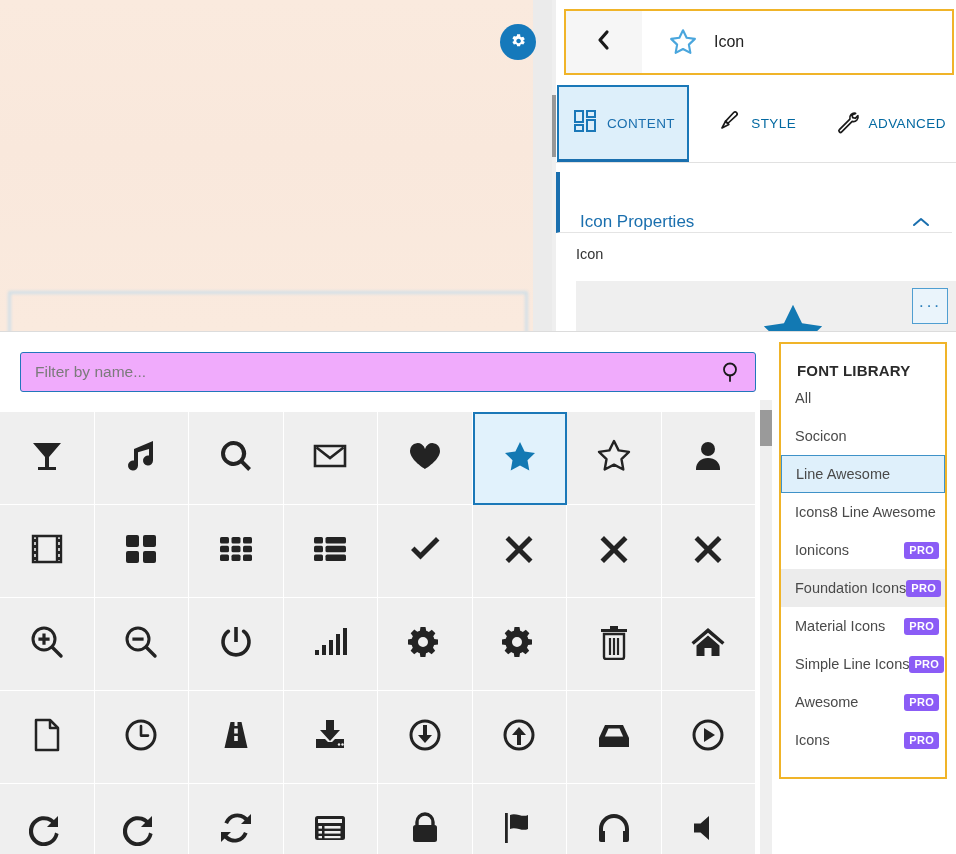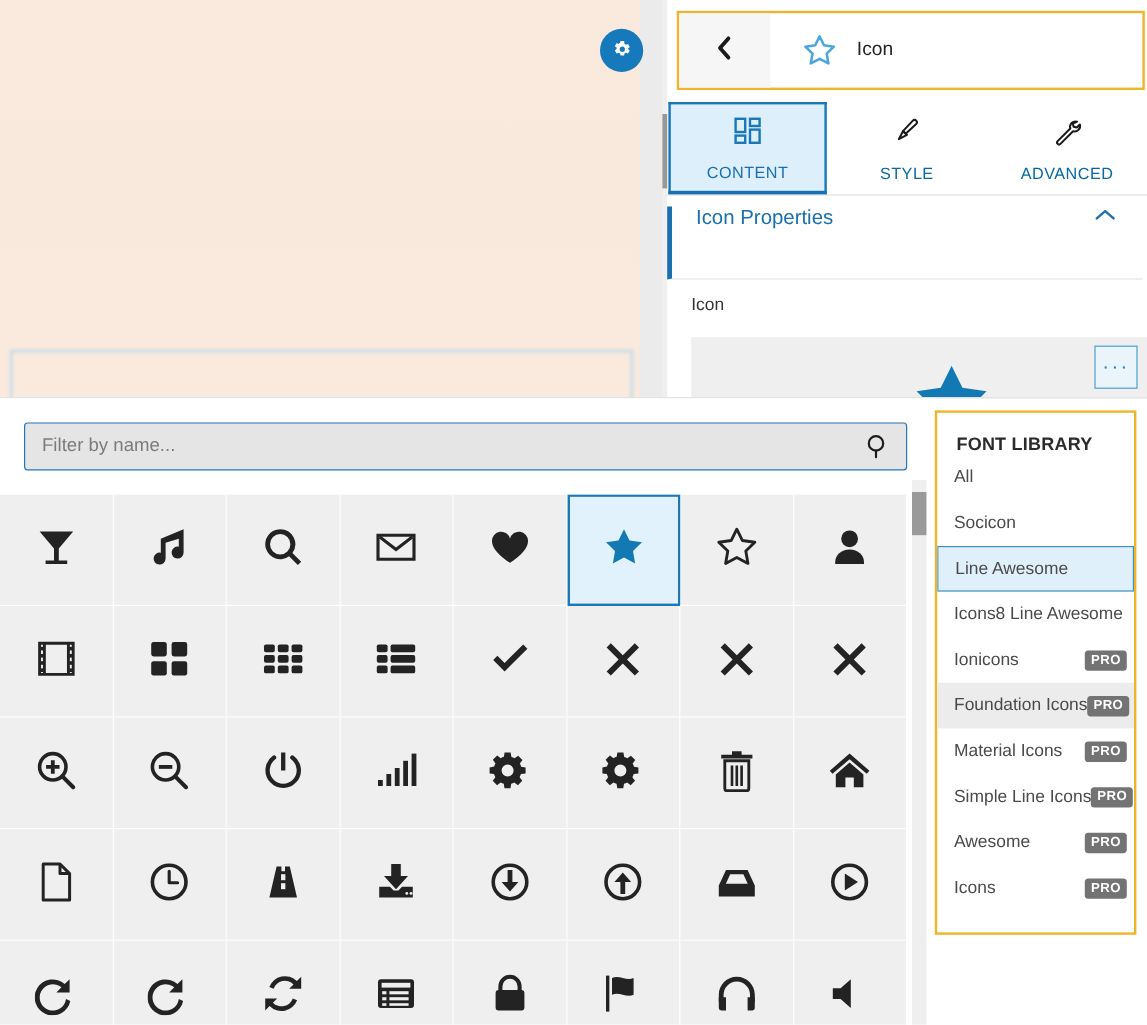--- a/index.html
+++ b/index.html
@@ -63,7 +63,7 @@
     border-bottom:1px solid #e1e1e1;display:flex;
   }
   .tab{
-    width:142px;height:77px;display:flex;flex-direction:column;align-items:center;
+    width:142px;height:77px;display:flex;flex-direction:row;align-items:center;
     justify-content:center;cursor:pointer;box-sizing:border-box;gap:8px;
   }
   .tab .tab-label{font-size:13.5px;letter-spacing:.4px;color:#0369a1;}

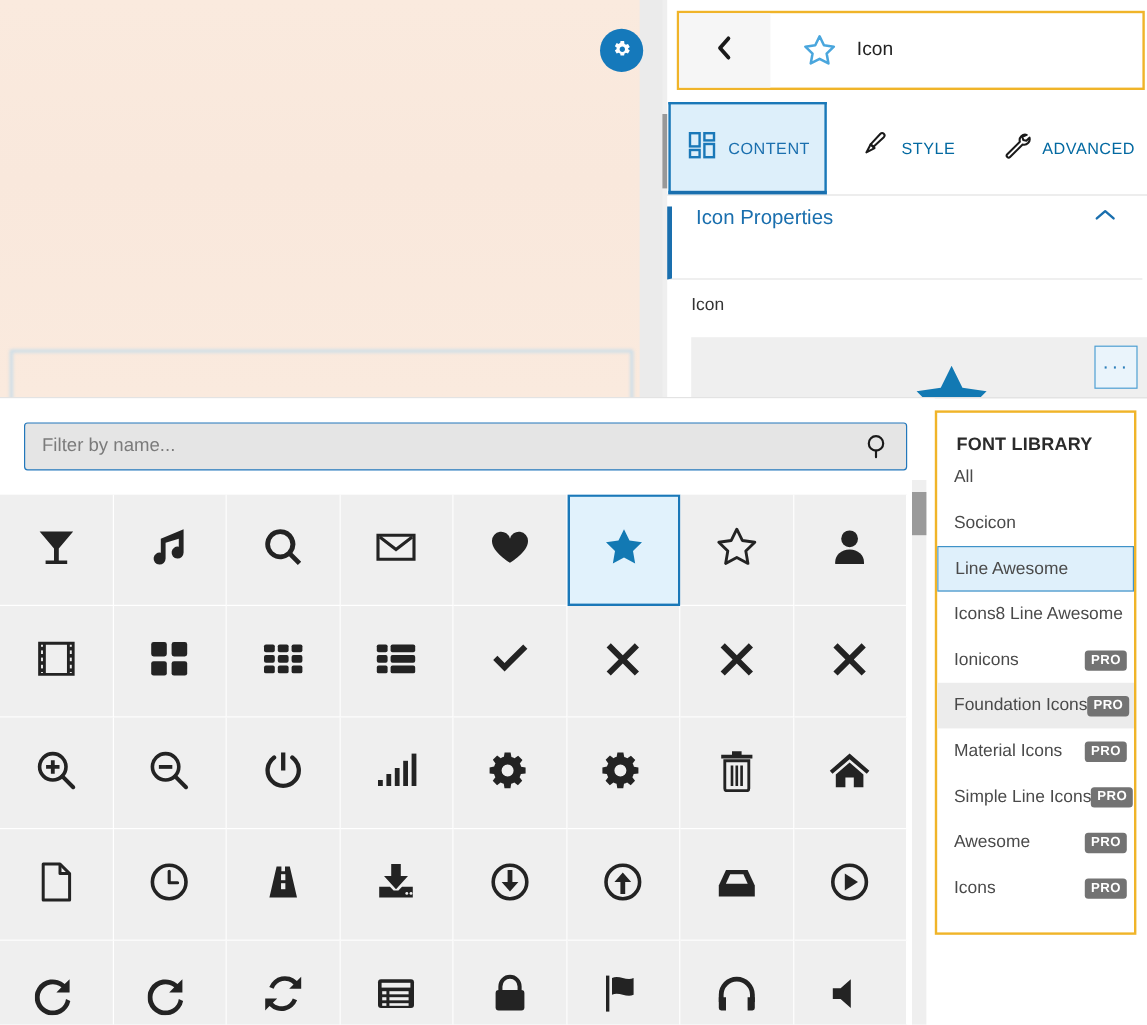--- a/index.html
+++ b/index.html
@@ -81,7 +81,7 @@
   #section-icon-properties{
     position:absolute;left:0;top:172px;width:396px;height:61px;
     border-bottom:1px solid #e4e4e4;border-left:4px solid #1a6fae;
-    box-sizing:border-box;display:flex;align-items:flex-start;cursor:pointer;
+    box-sizing:border-box;display:flex;align-items:flex-end;cursor:pointer;
     background:#ffffff;
   }
   #section-title{font-size:17px;color:#1a6fae;margin-left:20px;flex:1;}

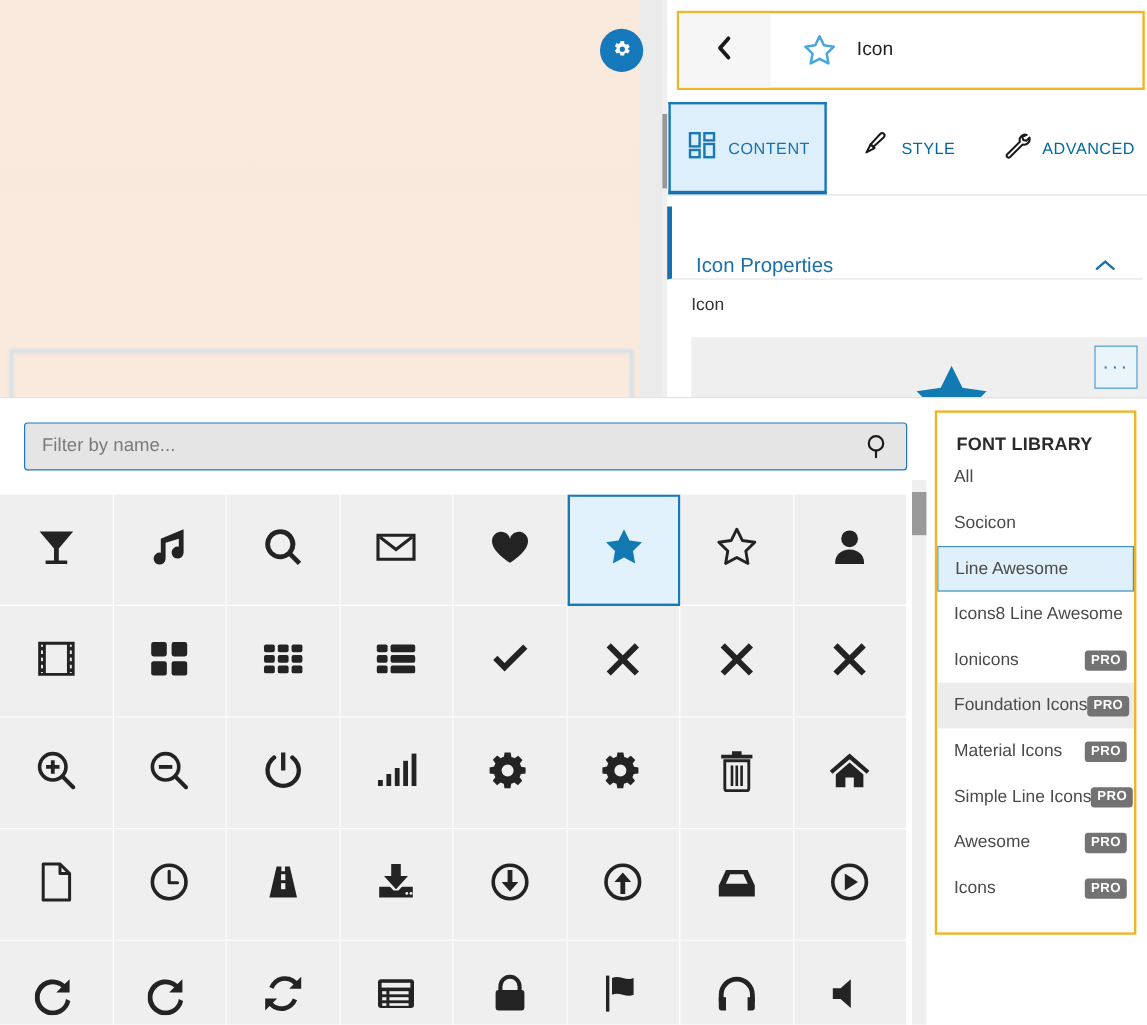--- a/index.html
+++ b/index.html
@@ -120,7 +120,7 @@
   #icon-search-input{
     width:100%;height:100%;box-sizing:border-box;border:1.6px solid #2277bb;
     border-radius:3px;padding:0 44px 0 14px;font-size:15.5px;color:#555;
-    font-family:"Liberation Sans", sans-serif;background:#e5e5e5;outline:none;
+    font-family:"Liberation Sans", sans-serif;background:#f0abfc;outline:none;
   }
   #icon-search-input::placeholder{color:#7b7b7b;}
   #search-icon{position:absolute;right:14px;top:9px;width:22px;height:22px;}

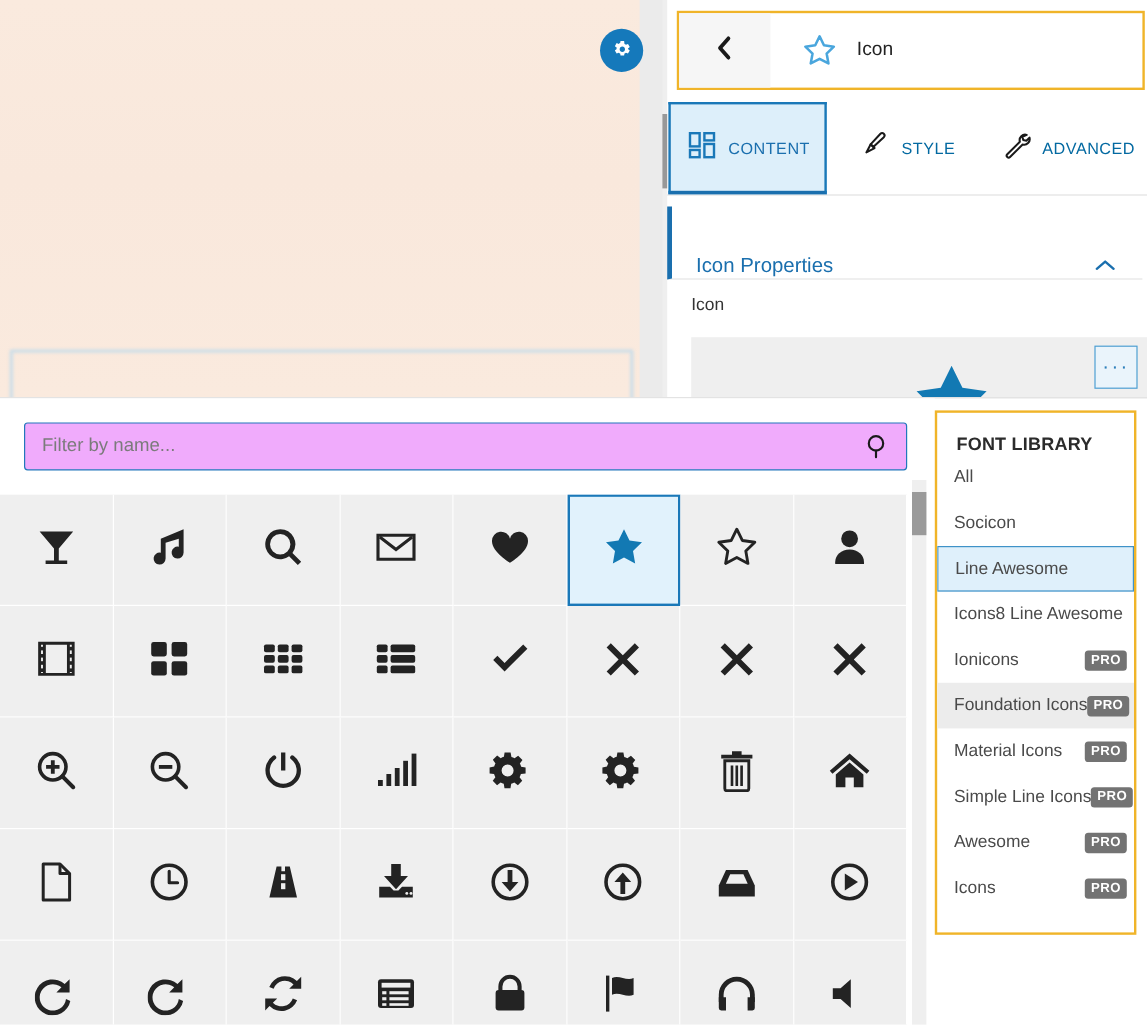--- a/index.html
+++ b/index.html
@@ -170,7 +170,7 @@
   .font-library-item.hovered{background:#ececec;}
   .font-library-item .label{flex:1;white-space:nowrap;}
   .pro-badge{
-    background:#737373;color:#ffffff;font-size:11px;font-weight:bold;
+    background:#8b5cf6;color:#ffffff;font-size:11px;font-weight:bold;
     border-radius:3px;padding:3px 5px;line-height:1;letter-spacing:.3px;
   }
 </style>

